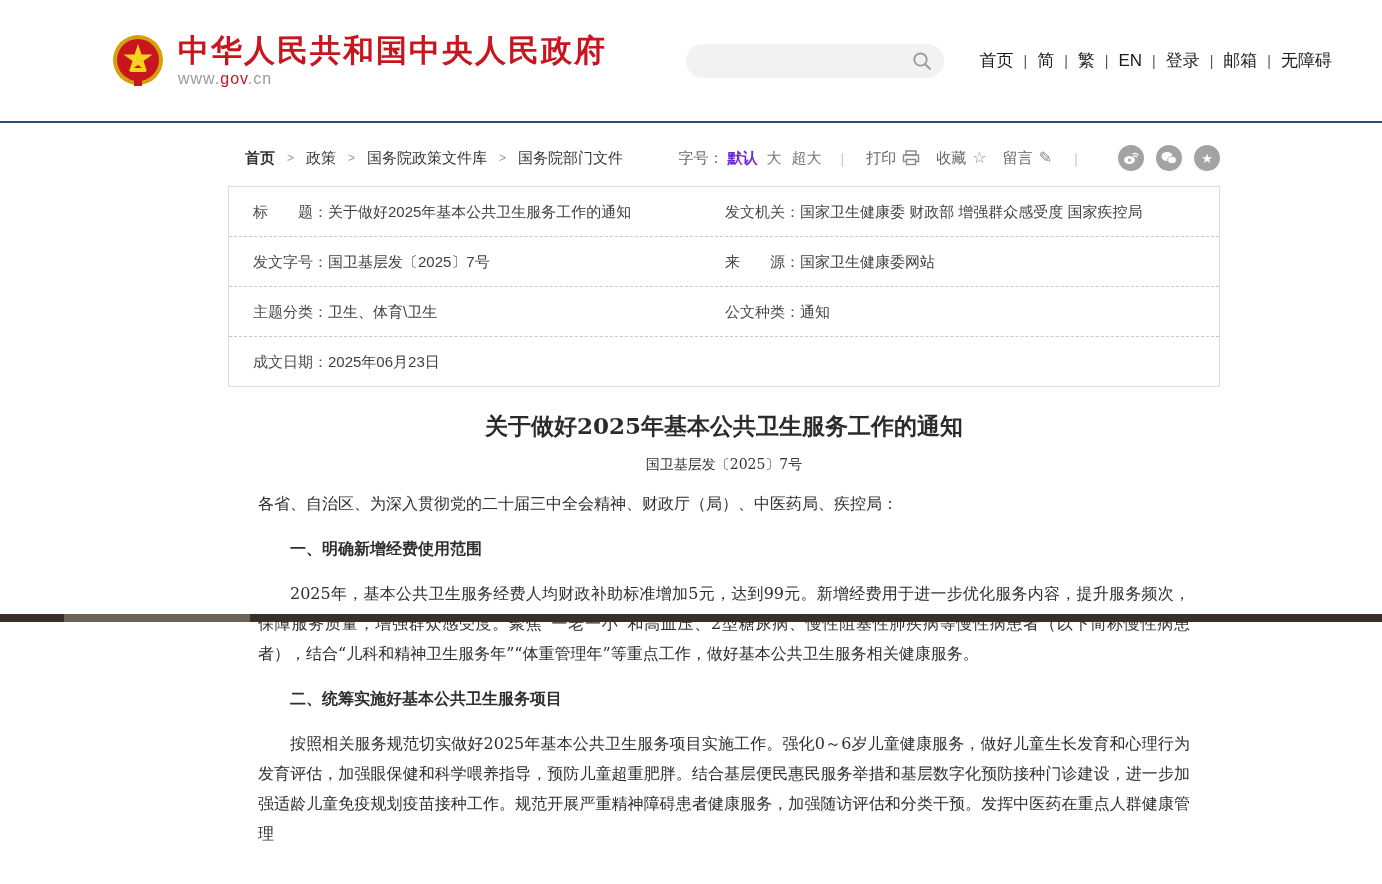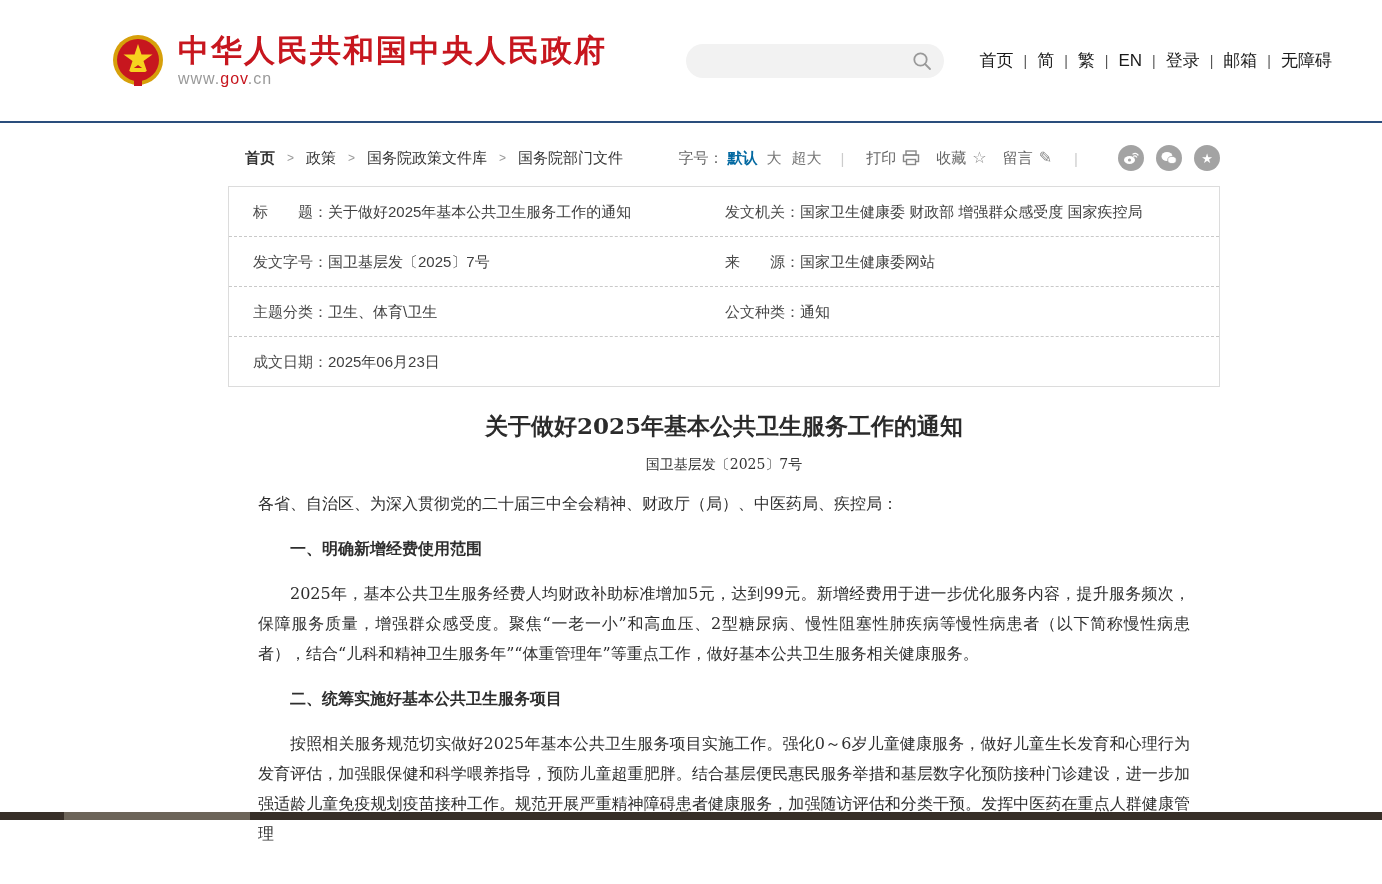--- a/index.html
+++ b/index.html
@@ -5,7 +5,7 @@
   * { margin:0; padding:0; box-sizing:border-box; }
   html,body { width:1382px; height:884px; overflow:hidden; background:#fff;
               font-family:"Liberation Sans", sans-serif; }
-  .page { position:relative; width:1382px; height:820px; background:#fff; }
+  .page { position:relative; width:1382px; height:622px; background:#fff; }
 
   
   .site-header { height:123px; border-bottom:2px solid #2a4d7c; display:flex;

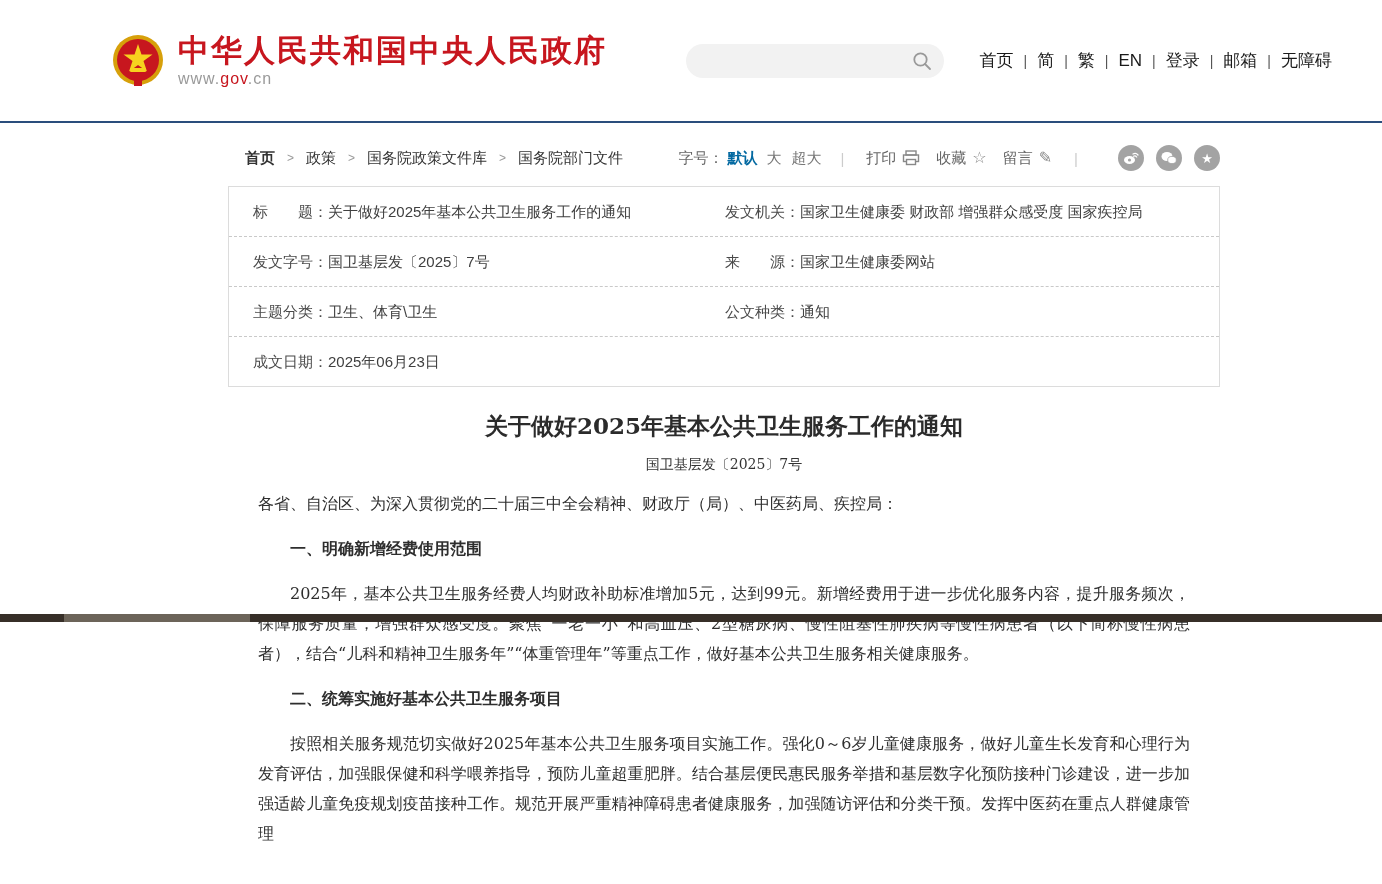--- a/index.html
+++ b/index.html
@@ -35,7 +35,7 @@
   .breadcrumb .gt { color:#999; margin:0 12px; font-size:12px; }
   .tools { margin-left:auto; display:flex; align-items:center; font-size:15px; color:#666; }
   .tools .lbl { color:#666; }
-  .fs-default { color:#0369a1; font-weight:bold; margin:0 4px; cursor:pointer; }
+  .fs-default { color:#6d28d9; font-weight:bold; margin:0 4px; cursor:pointer; }
   .fs-opt { color:#777; margin:0 5px; cursor:pointer; }
   .bar-sep { color:#ccc; margin:0 14px; }
   .tool-item { display:flex; align-items:center; margin:4px 8px; cursor:pointer; color:#666; }

